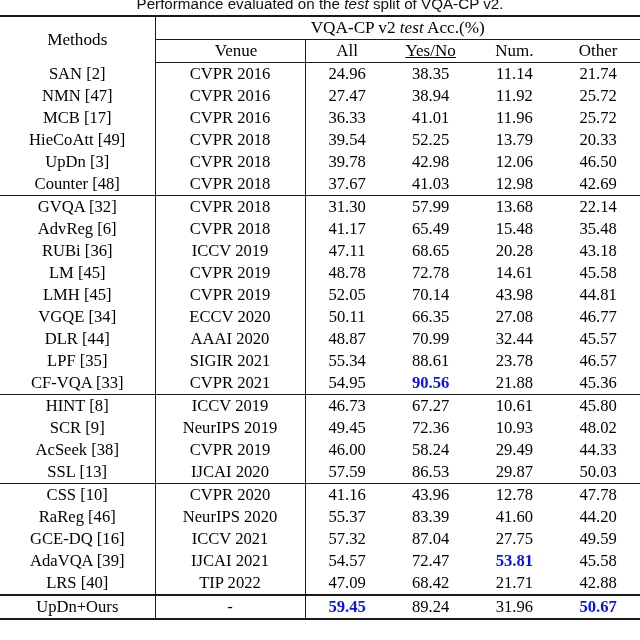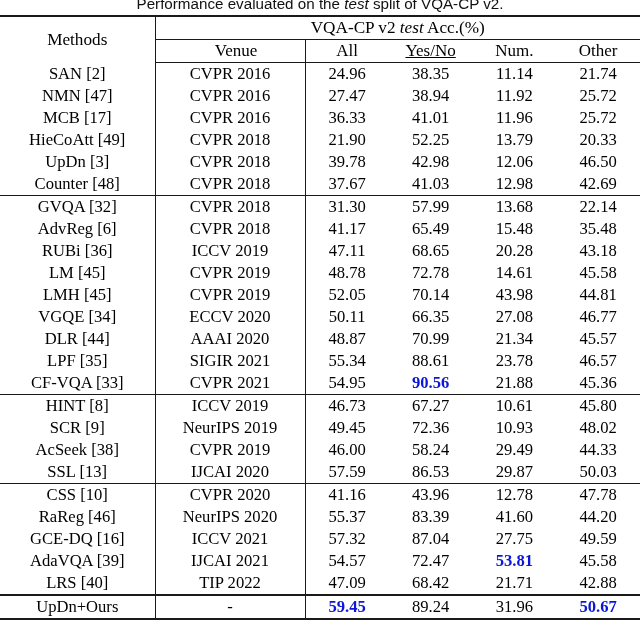--- a/index.html
+++ b/index.html
@@ -151,7 +151,7 @@
         <tr>
           <td>HieCoAtt [49]</td>
           <td class="sep">CVPR 2018</td>
-          <td class="sep">21.90</td>
+          <td class="sep">39.54</td>
           <td>52.25</td>
           <td>13.79</td>
           <td>20.33</td>

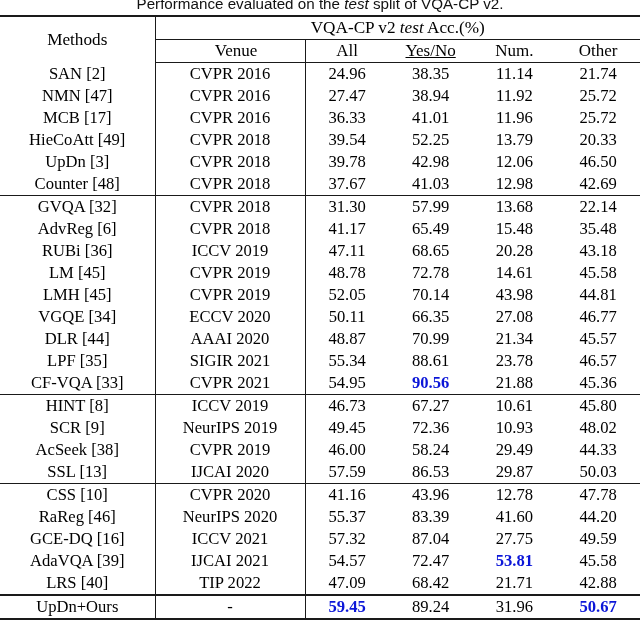--- a/index.html
+++ b/index.html
@@ -225,7 +225,7 @@
           <td class="sep">AAAI 2020</td>
           <td class="sep">48.87</td>
           <td>70.99</td>
-          <td>21.34</td>
+          <td>32.44</td>
           <td>45.57</td>
         </tr>
         <tr>

